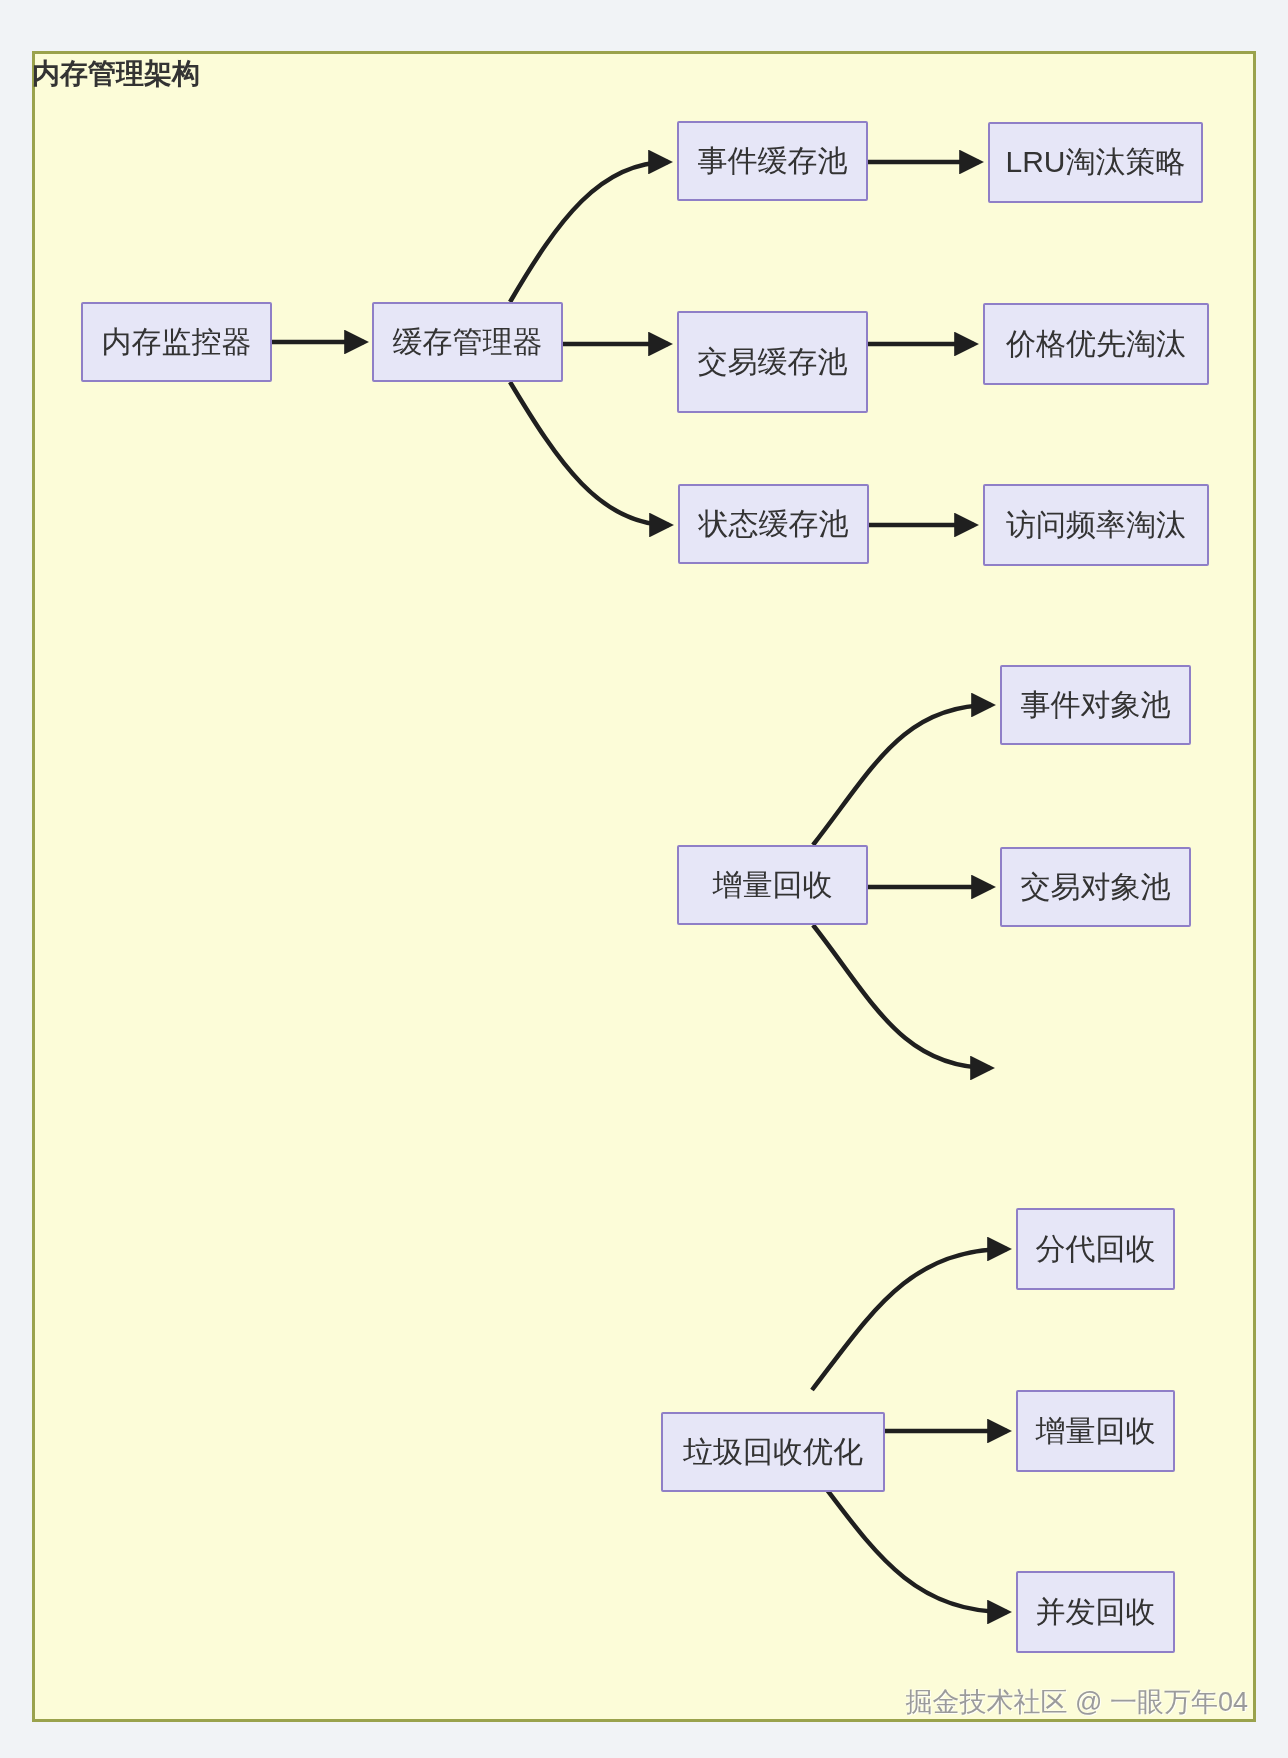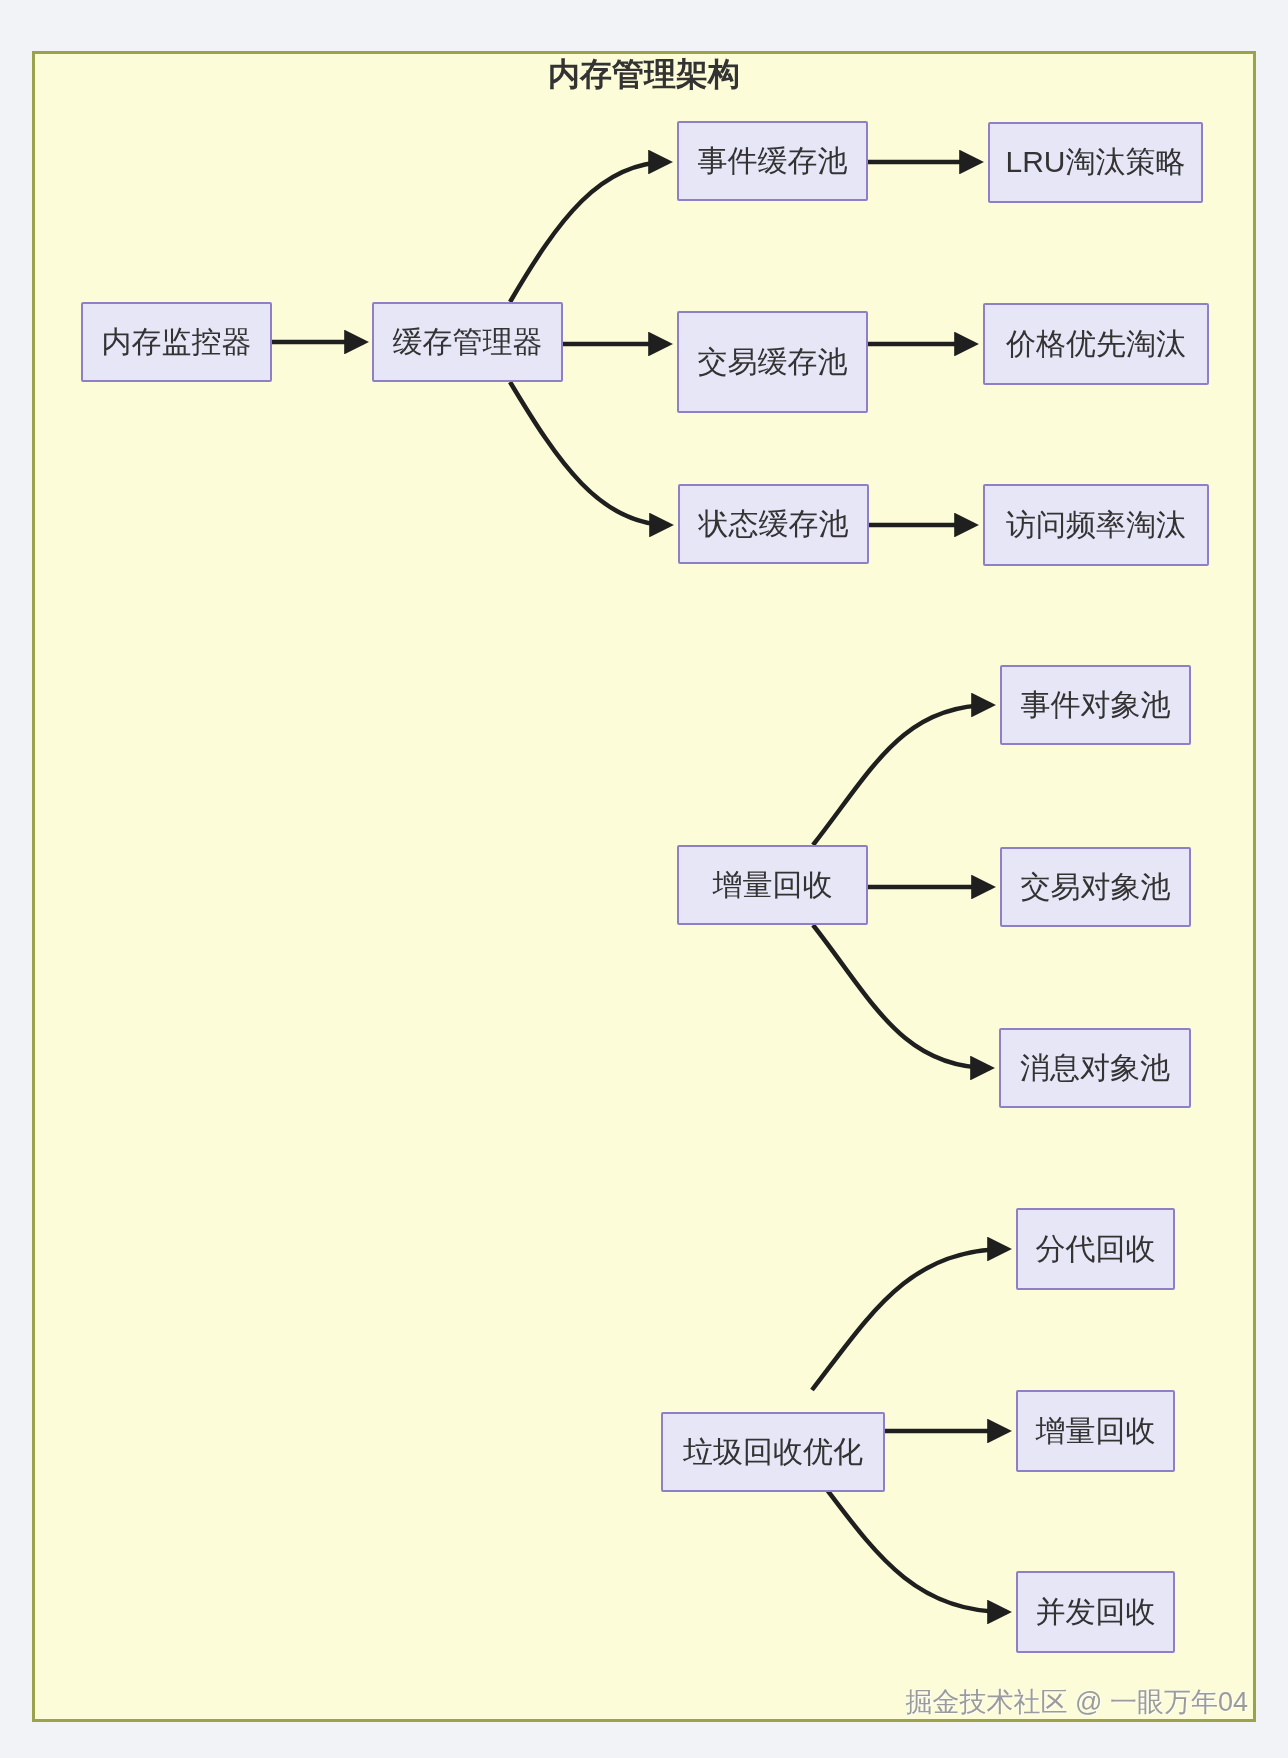--- a/index.html
+++ b/index.html
@@ -30,8 +30,8 @@
     left: 32px;
     top: 54px;
     width: 1224px;
-    text-align: center;
-    font-size: 32px;
+    text-align: left;
+    font-size: 28px;
     font-weight: 600;
     color: var(--title_text, #333333);
     line-height: 40px;

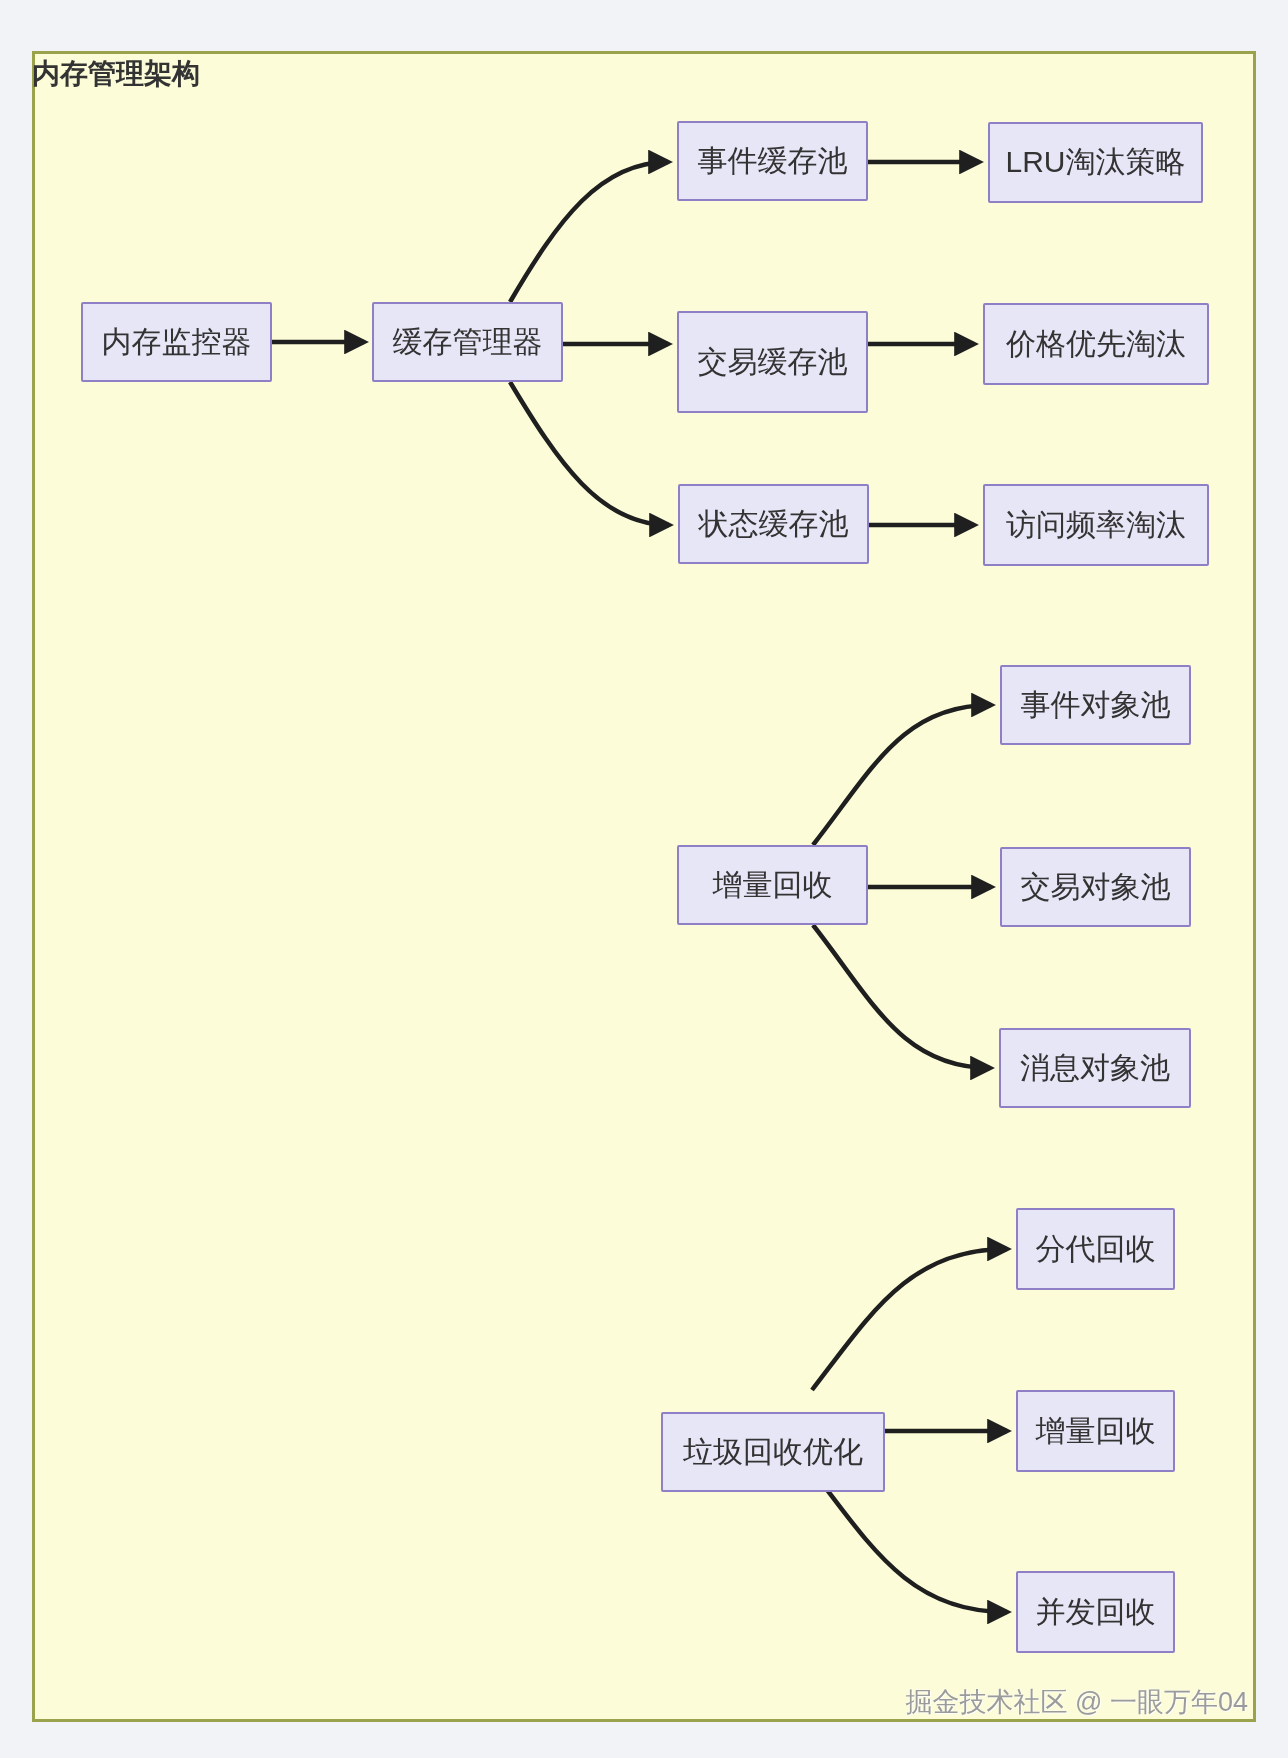--- a/index.html
+++ b/index.html
@@ -115,7 +115,6 @@
   <div class="node" style="left:677px; top:845px;  width:191px; height:80px;">增量回收</div>
   <div class="node" style="left:1000px;top:665px;  width:191px; height:80px;">事件对象池</div>
   <div class="node" style="left:1000px;top:847px;  width:191px; height:80px;">交易对象池</div>
-  <div class="node" style="left:999px; top:1028px; width:192px; height:80px;">消息对象池</div>
   <div class="node" style="left:661px; top:1412px; width:224px; height:80px;">垃圾回收优化</div>
   <div class="node" style="left:1016px;top:1208px; width:159px; height:82px;">分代回收</div>
   <div class="node" style="left:1016px;top:1390px; width:159px; height:82px;">增量回收</div>

